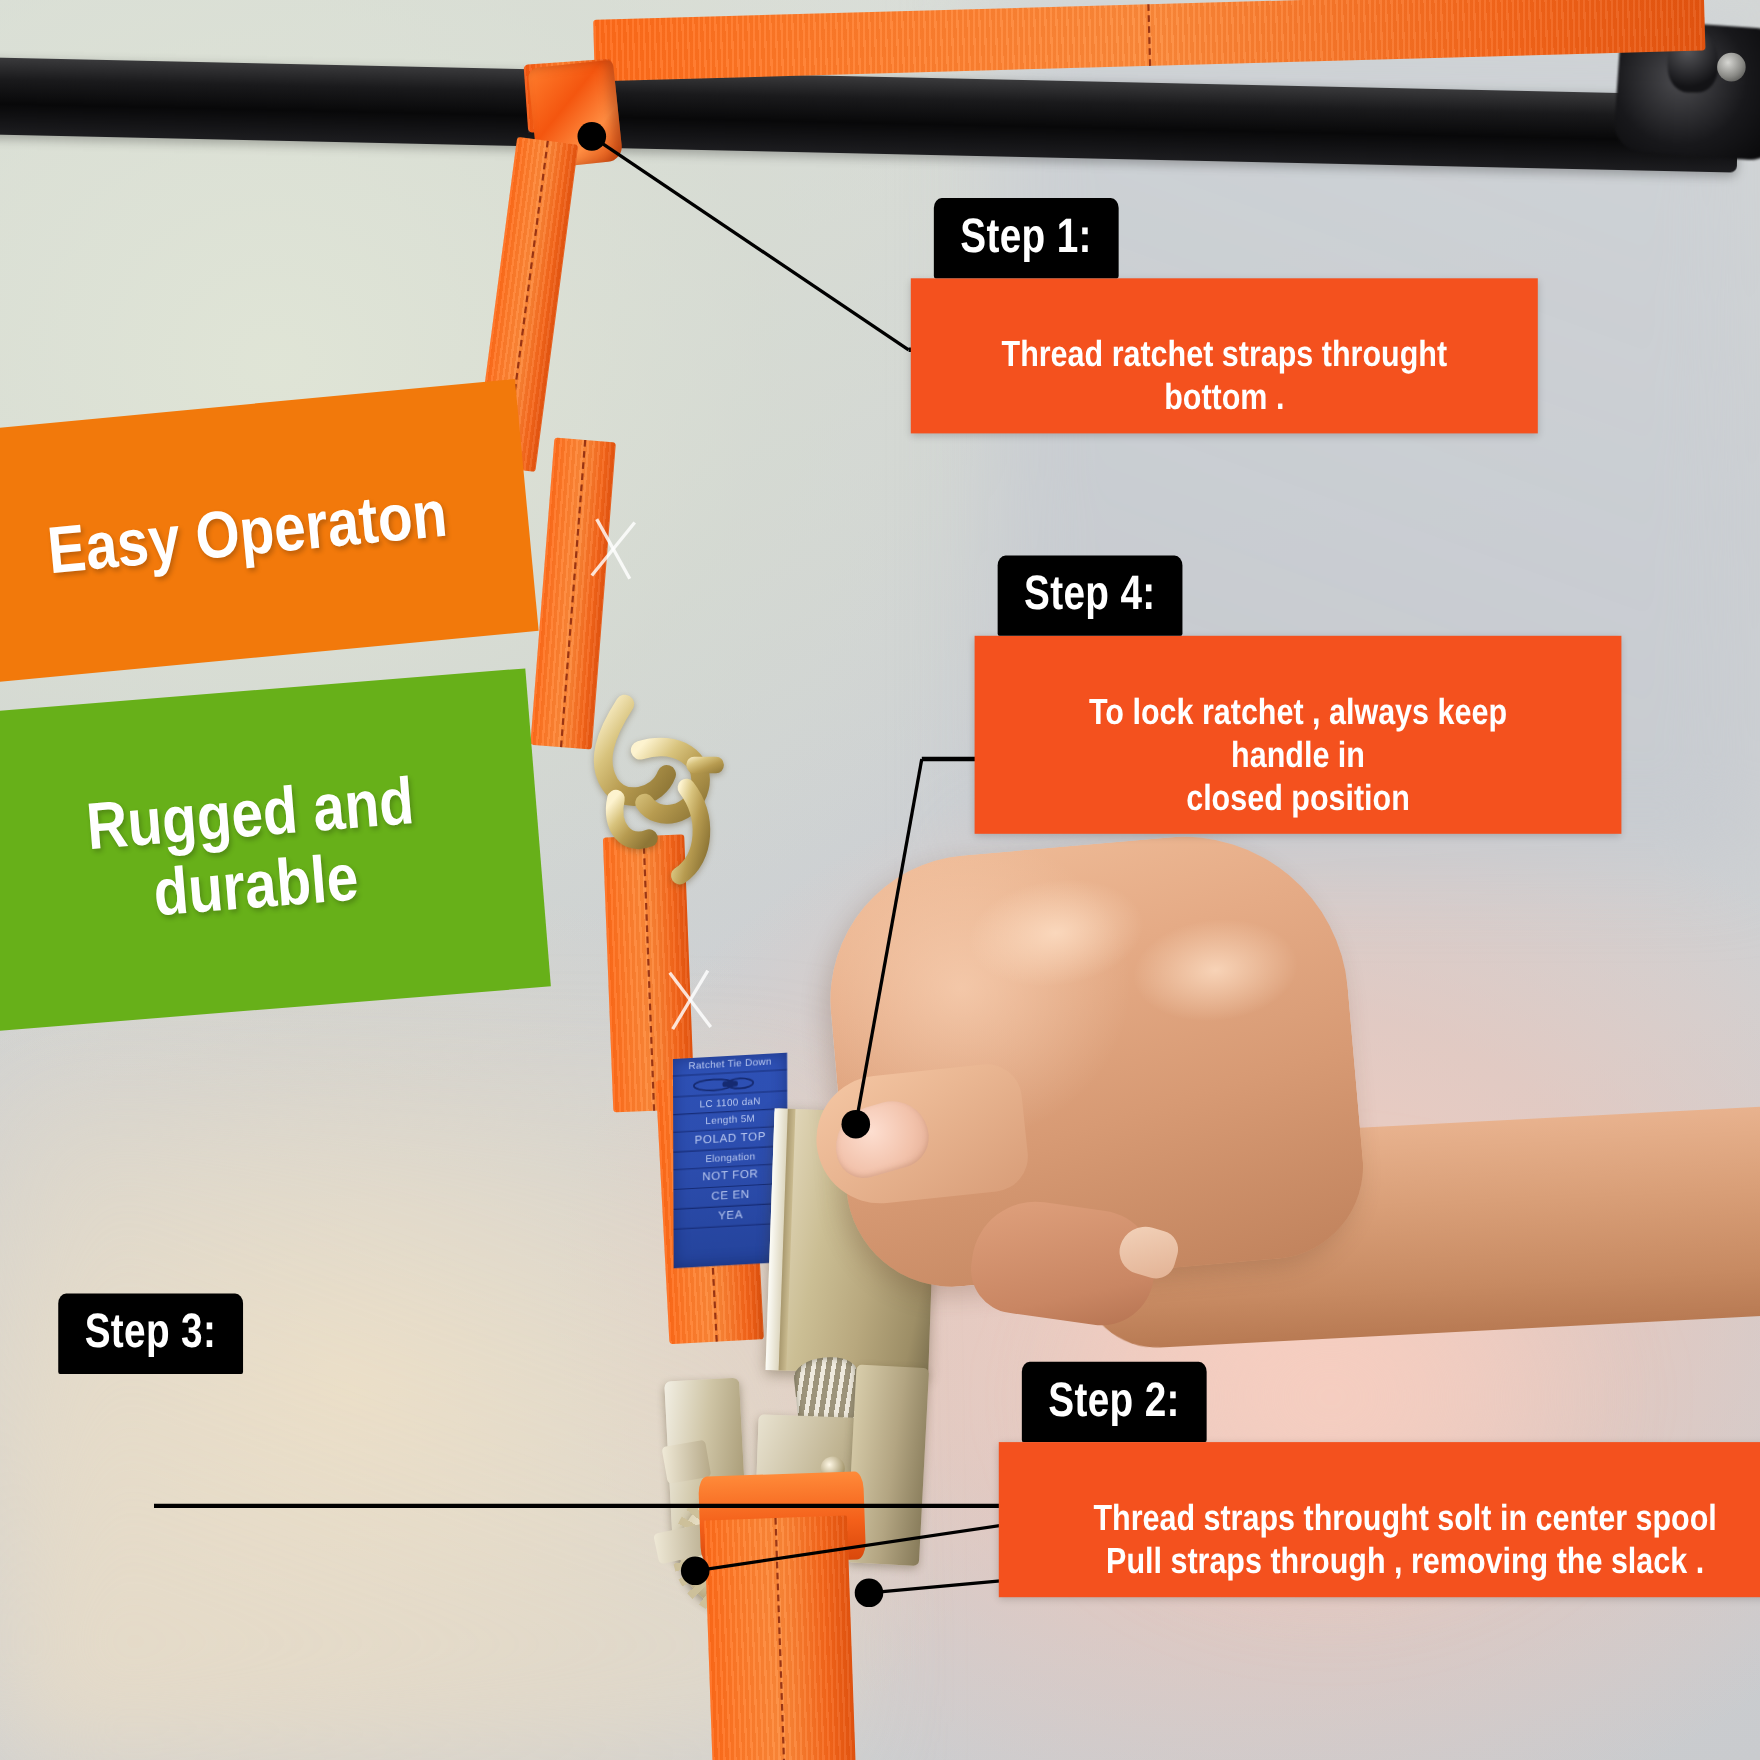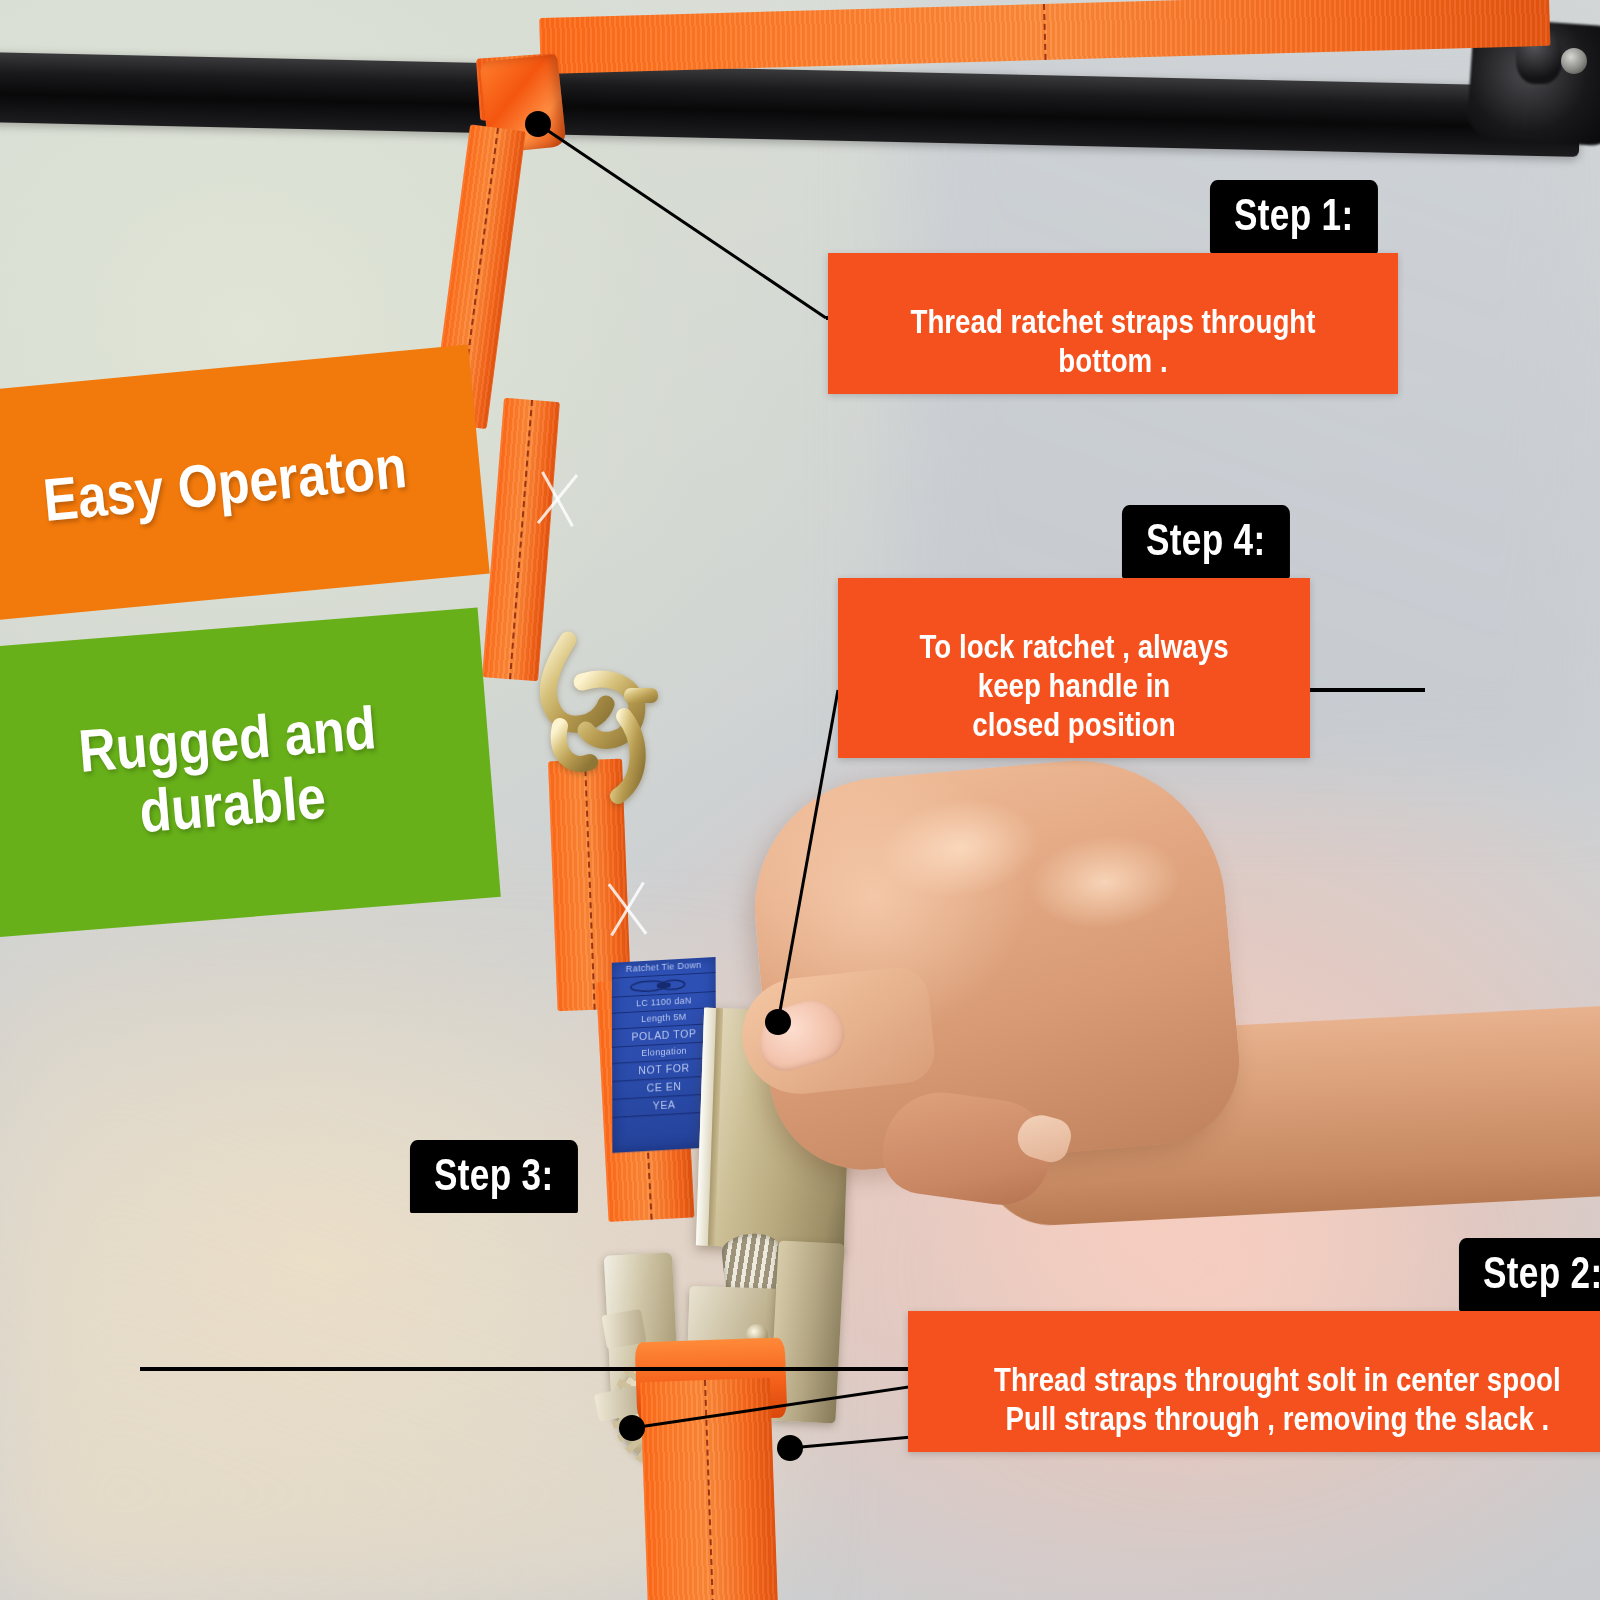--- a/index.html
+++ b/index.html
@@ -317,7 +317,7 @@
     transform-origin:center bottom;
     white-space:nowrap;
   }
-  .step-tag-wrap{text-align:right;}
+  .step-tag-wrap{text-align:left;}
   .step-body{
     background:#F4511E;
     color:#fff;

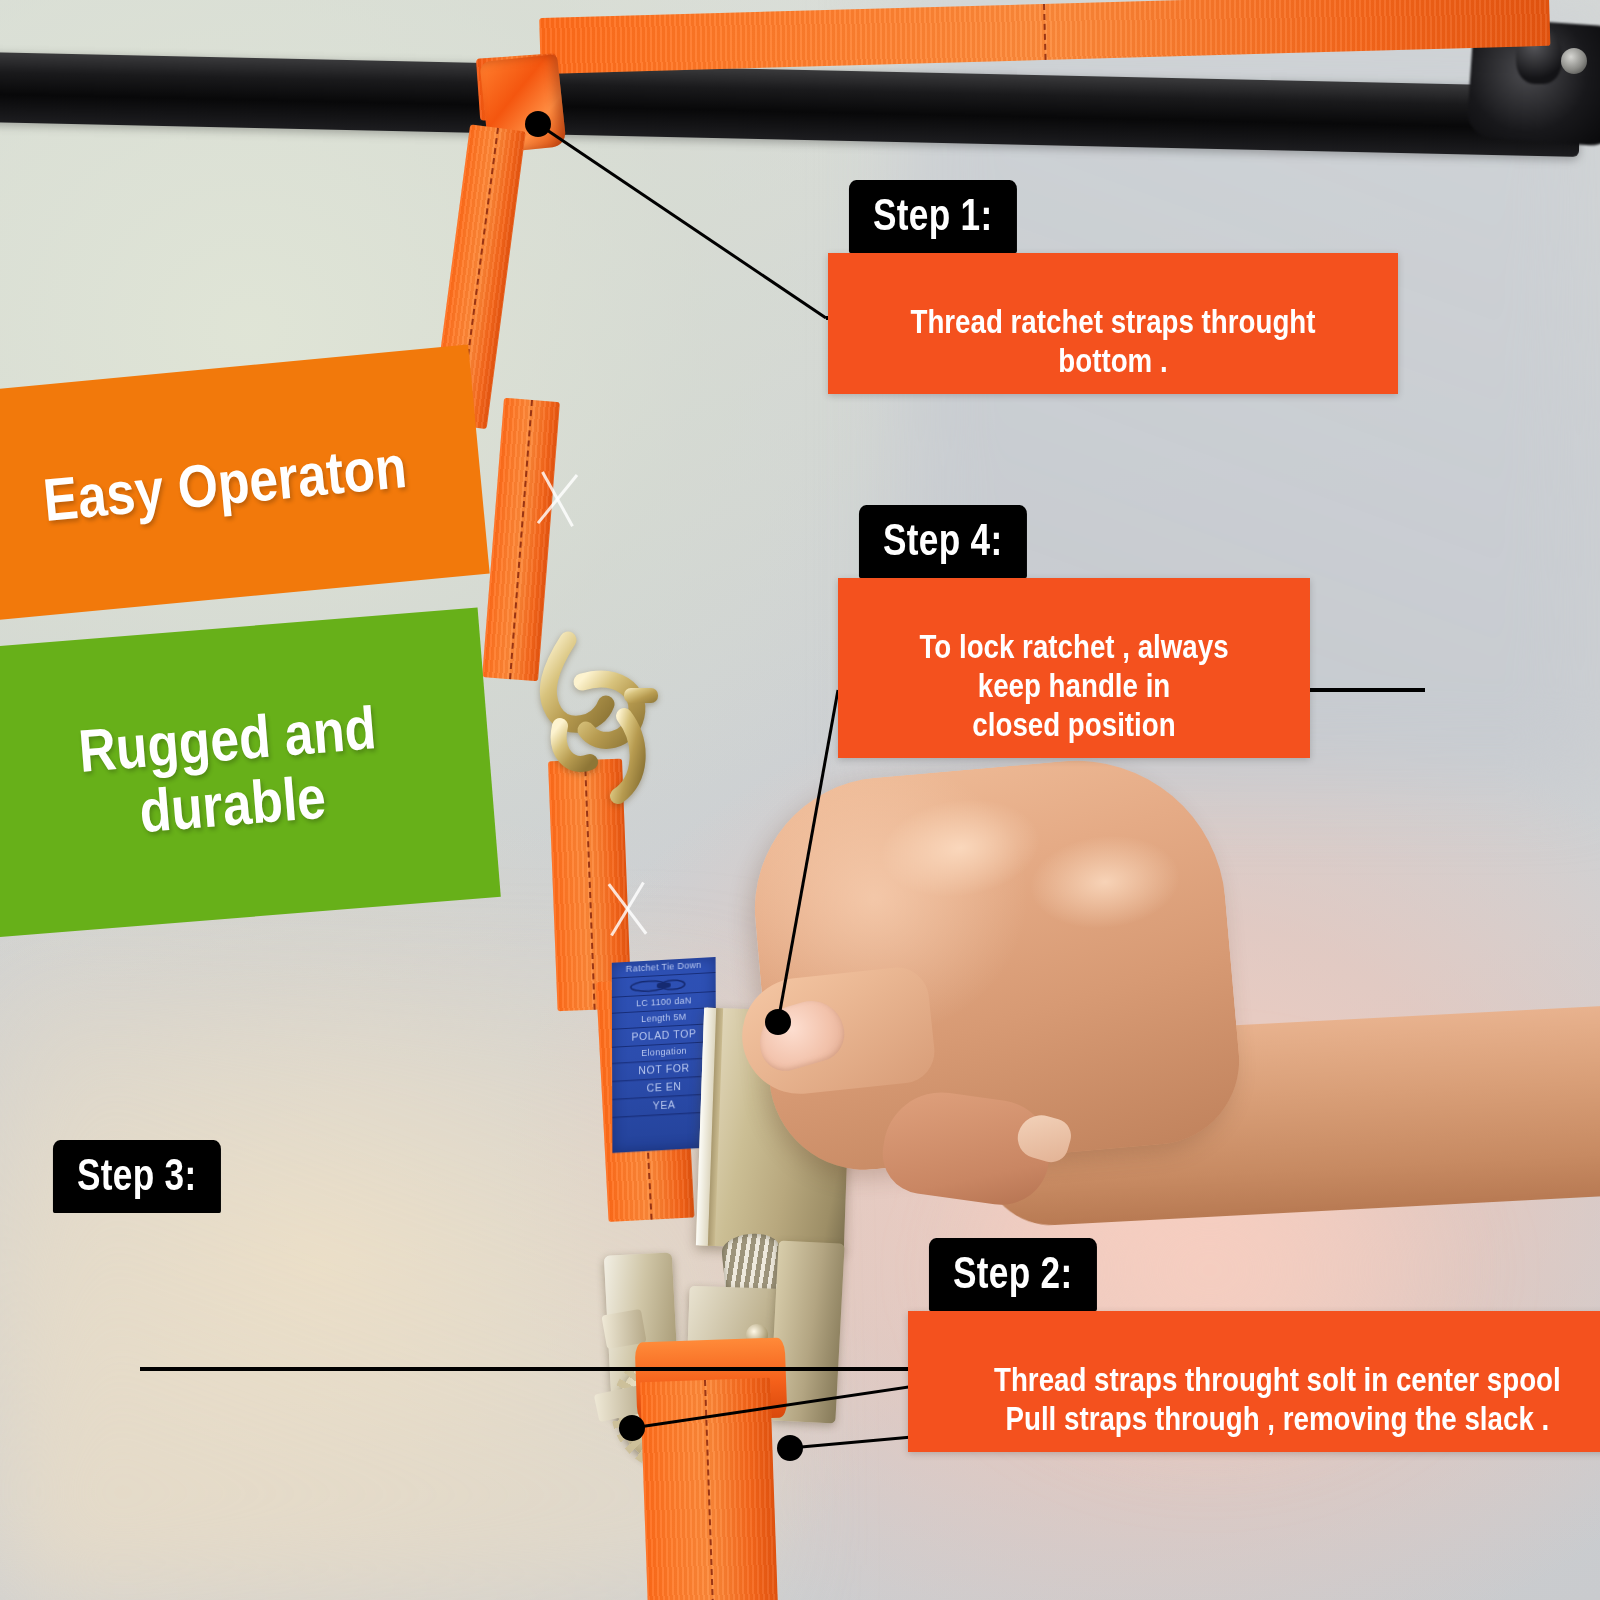--- a/index.html
+++ b/index.html
@@ -501,7 +501,7 @@
     </div>
   </div>
 
-  <div class="callout" style="left:838px;top:505px;width:472px;">
+  <div class="callout" style="left:886px;top:505px;width:588px;">
     <div class="step-tag-wrap">
       <div class="step-tag">Step 4:</div>
     </div>

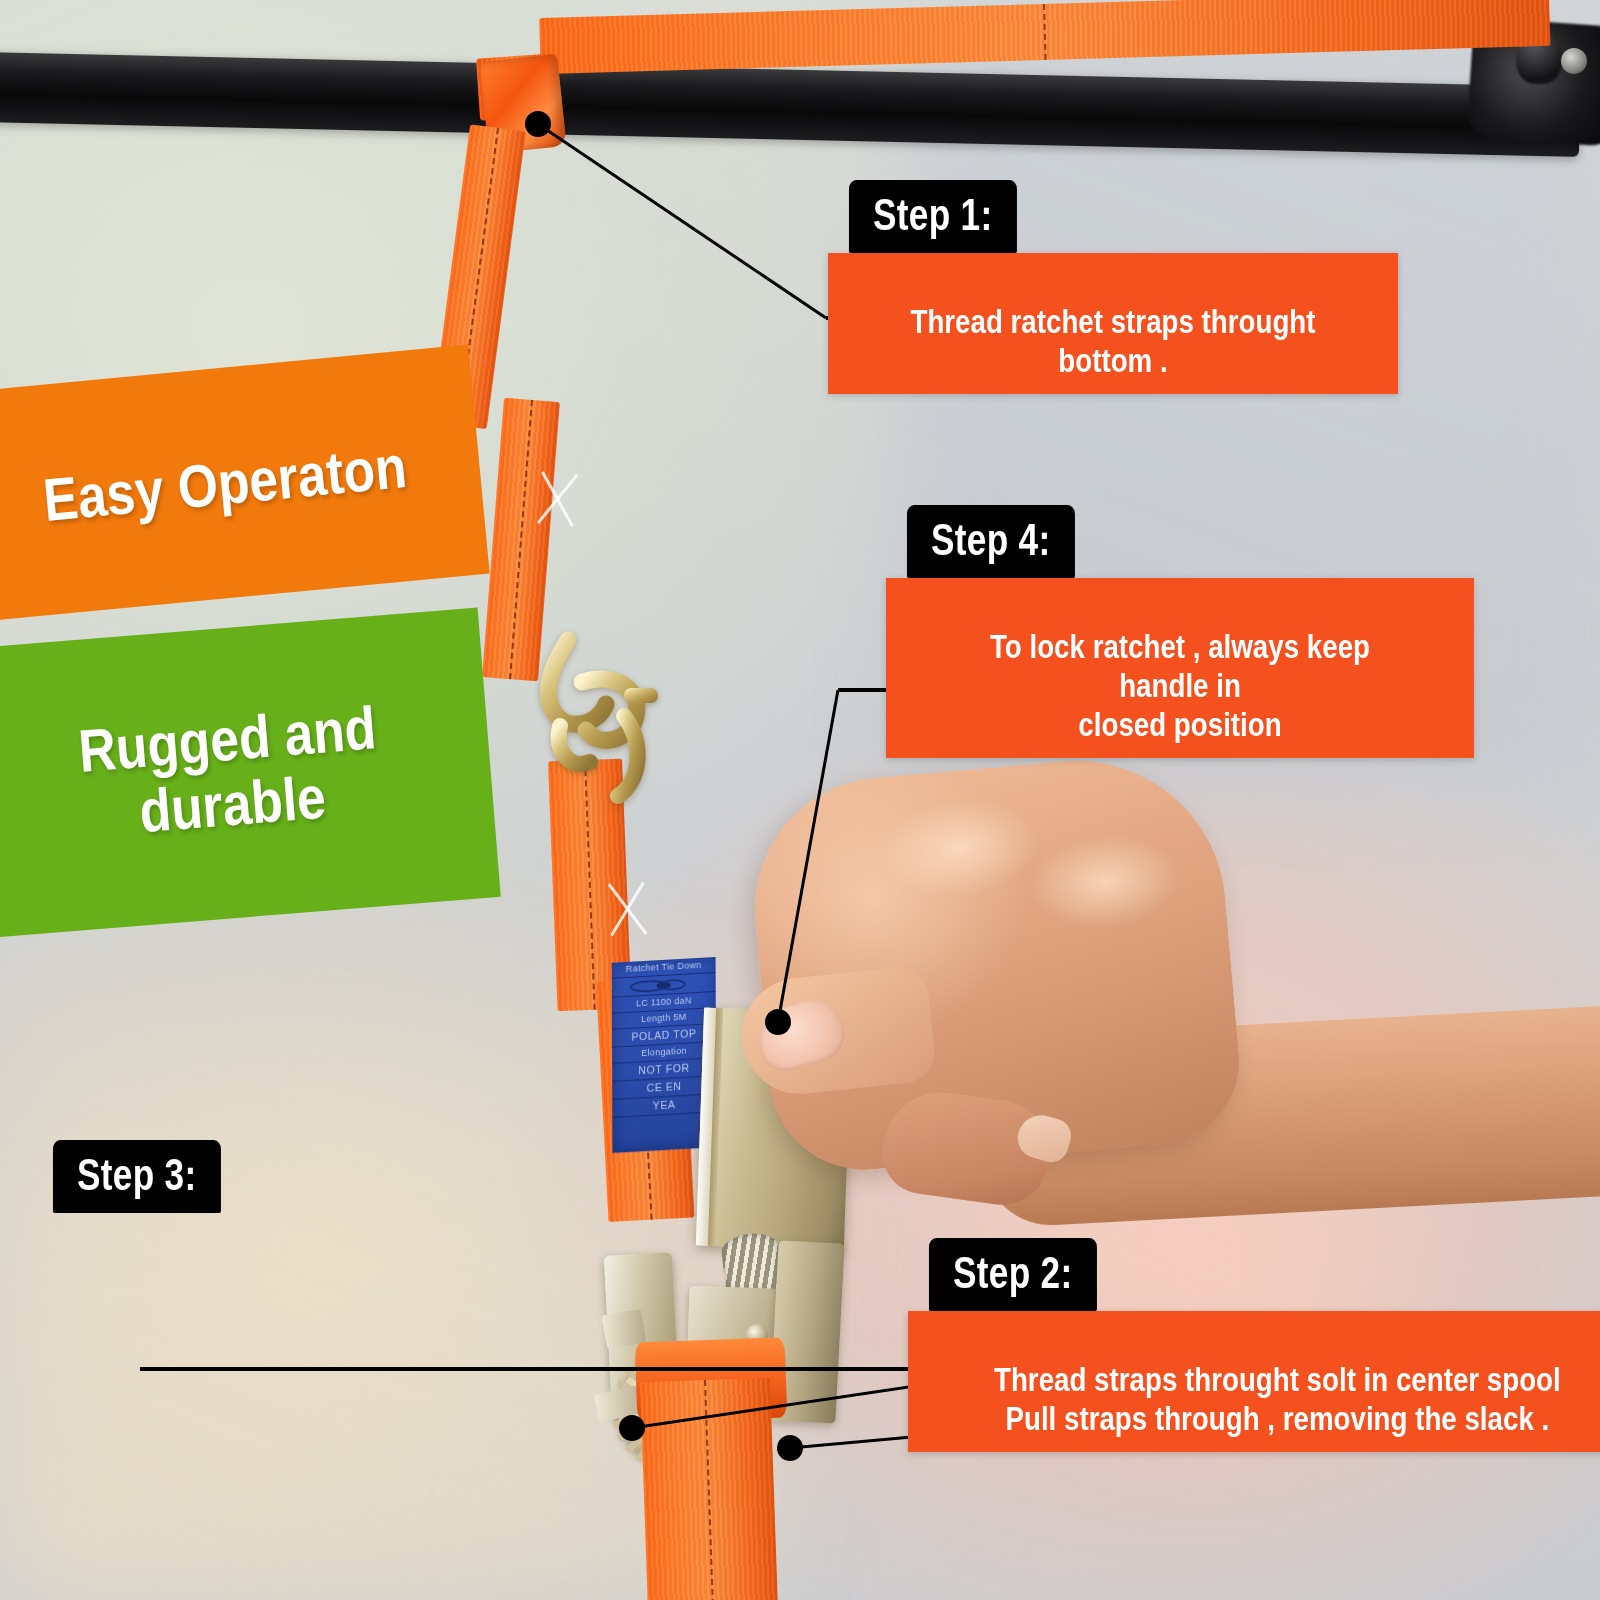--- a/index.html
+++ b/index.html
@@ -511,7 +511,7 @@
     </div>
   </div>
 
-  <div class="callout" style="left:32px;top:1140px;width:566px;">
+  <div class="callout" style="left:32px;top:1176px;width:566px;">
     <div class="step-tag-wrap">
       <div class="step-tag">Step 3:</div>
     </div>

